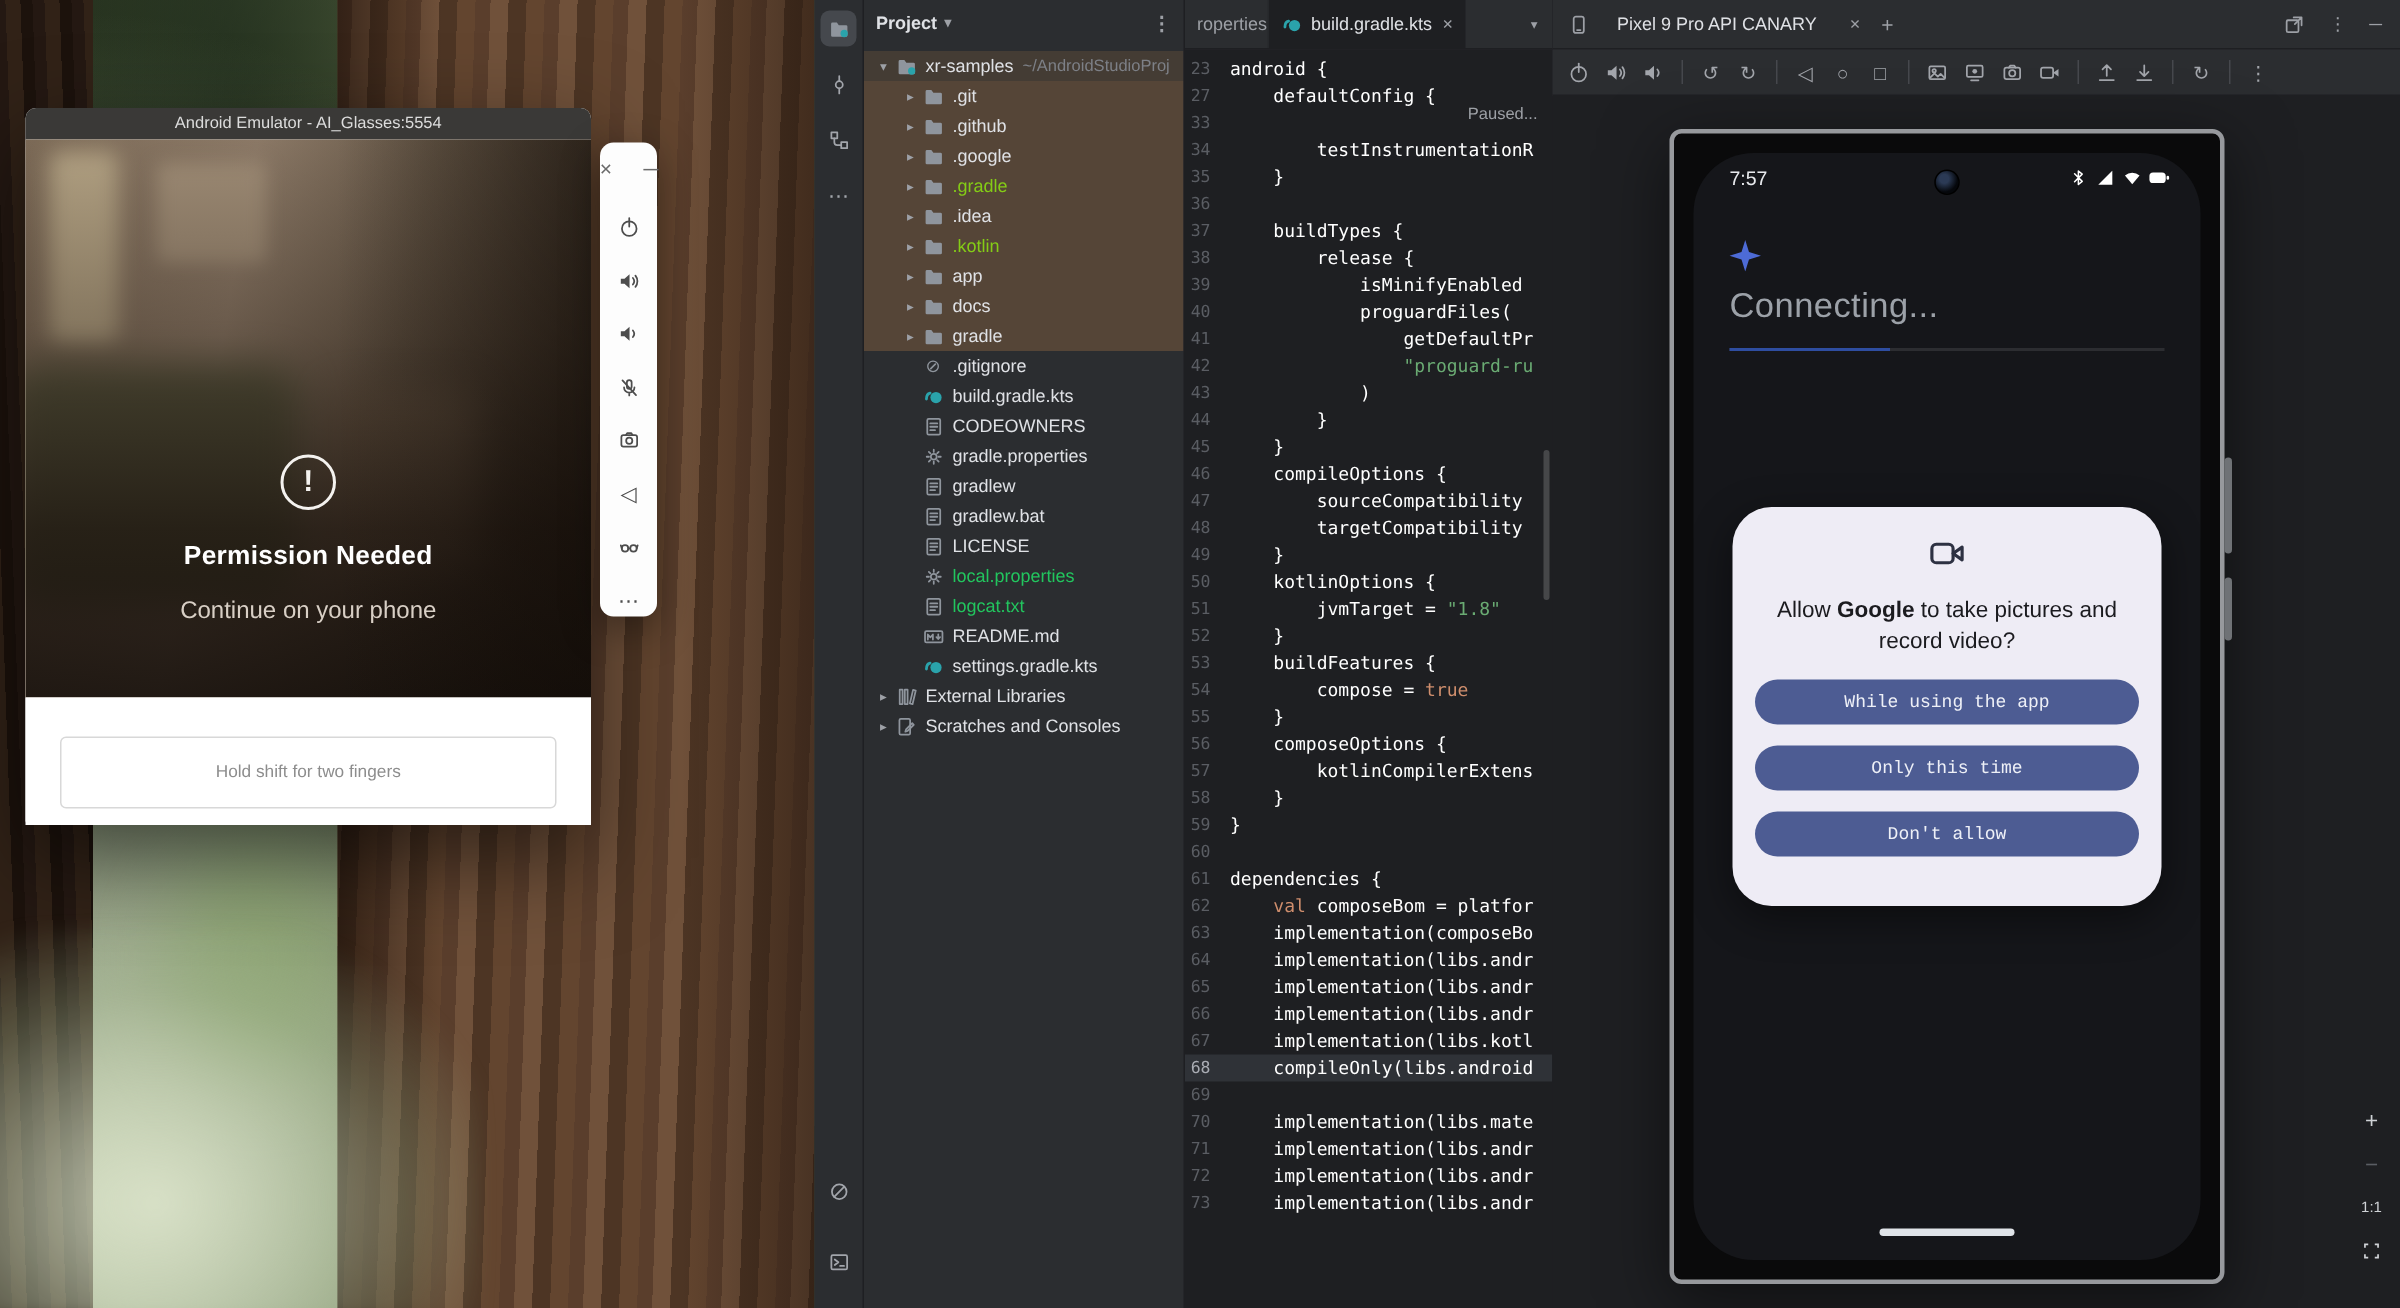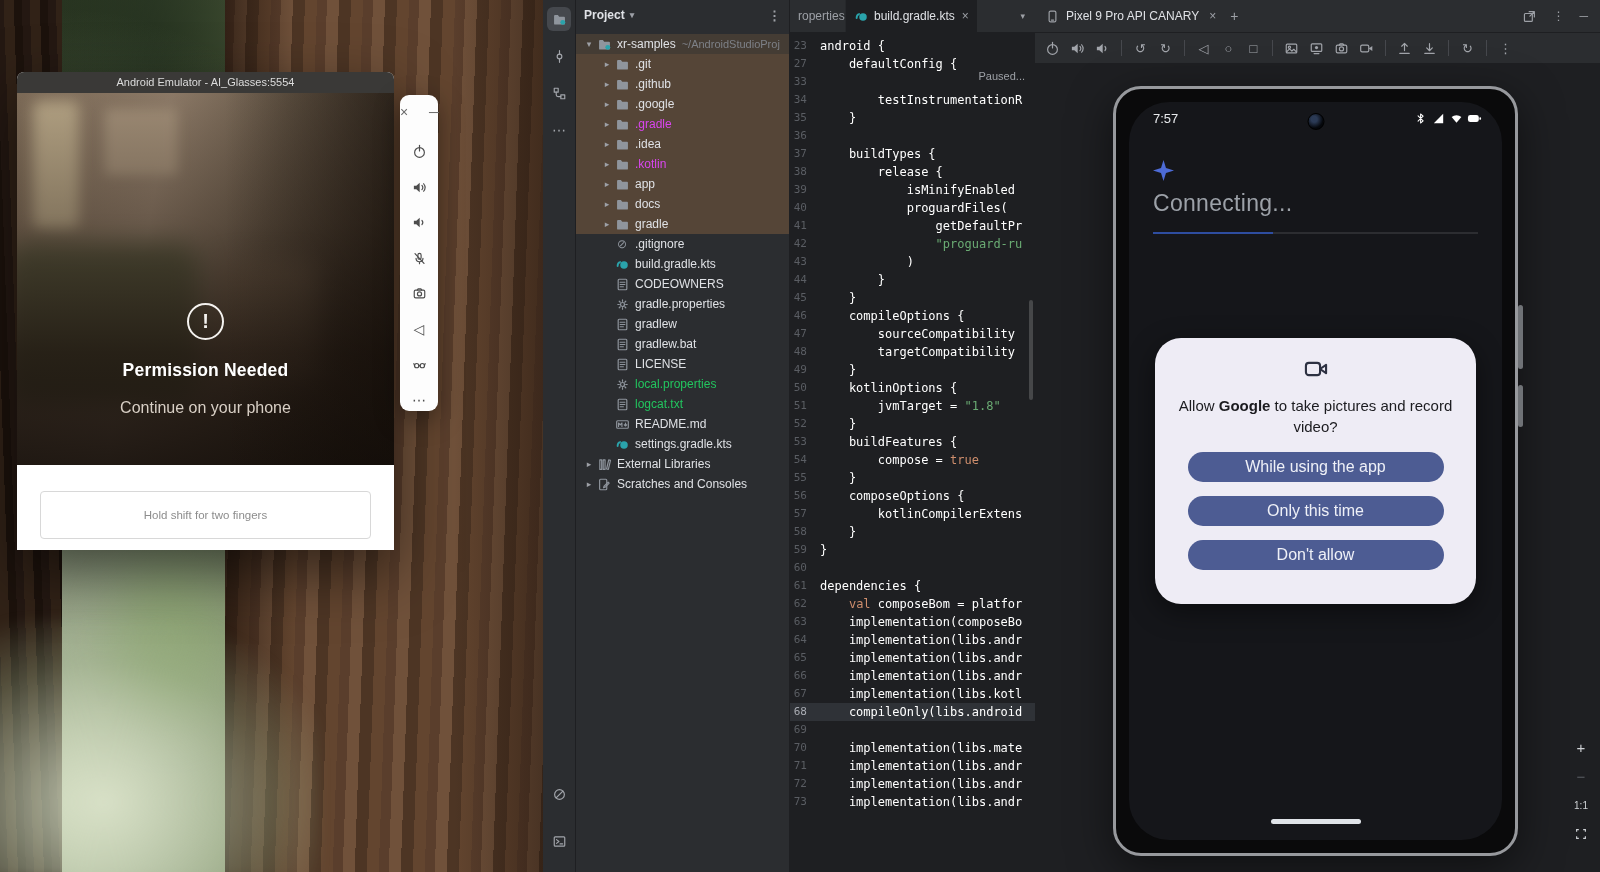--- a/index.html
+++ b/index.html
@@ -121,7 +121,7 @@
   .dev-head { height:33px; background:#2b2d30; border-bottom:1px solid #1e1f22; display:flex; align-items:center;
       padding:0 12px 0 10px; color:#dfe1e5; font-size:12px; }
   .dev-head .ic { color:#9da0a6; }
-  .dev-tab { display:flex; align-items:center; gap:6px; }
+  .dev-tab { display:flex; align-items:center; gap:18px; }
   .dev-tab .close { color:#9da0a6; margin-left:4px; font-size:12px; }
   .dev-plus { margin-left:14px; color:#9da0a6; font-size:14px; }
   .dev-head .spacer { flex:1; }

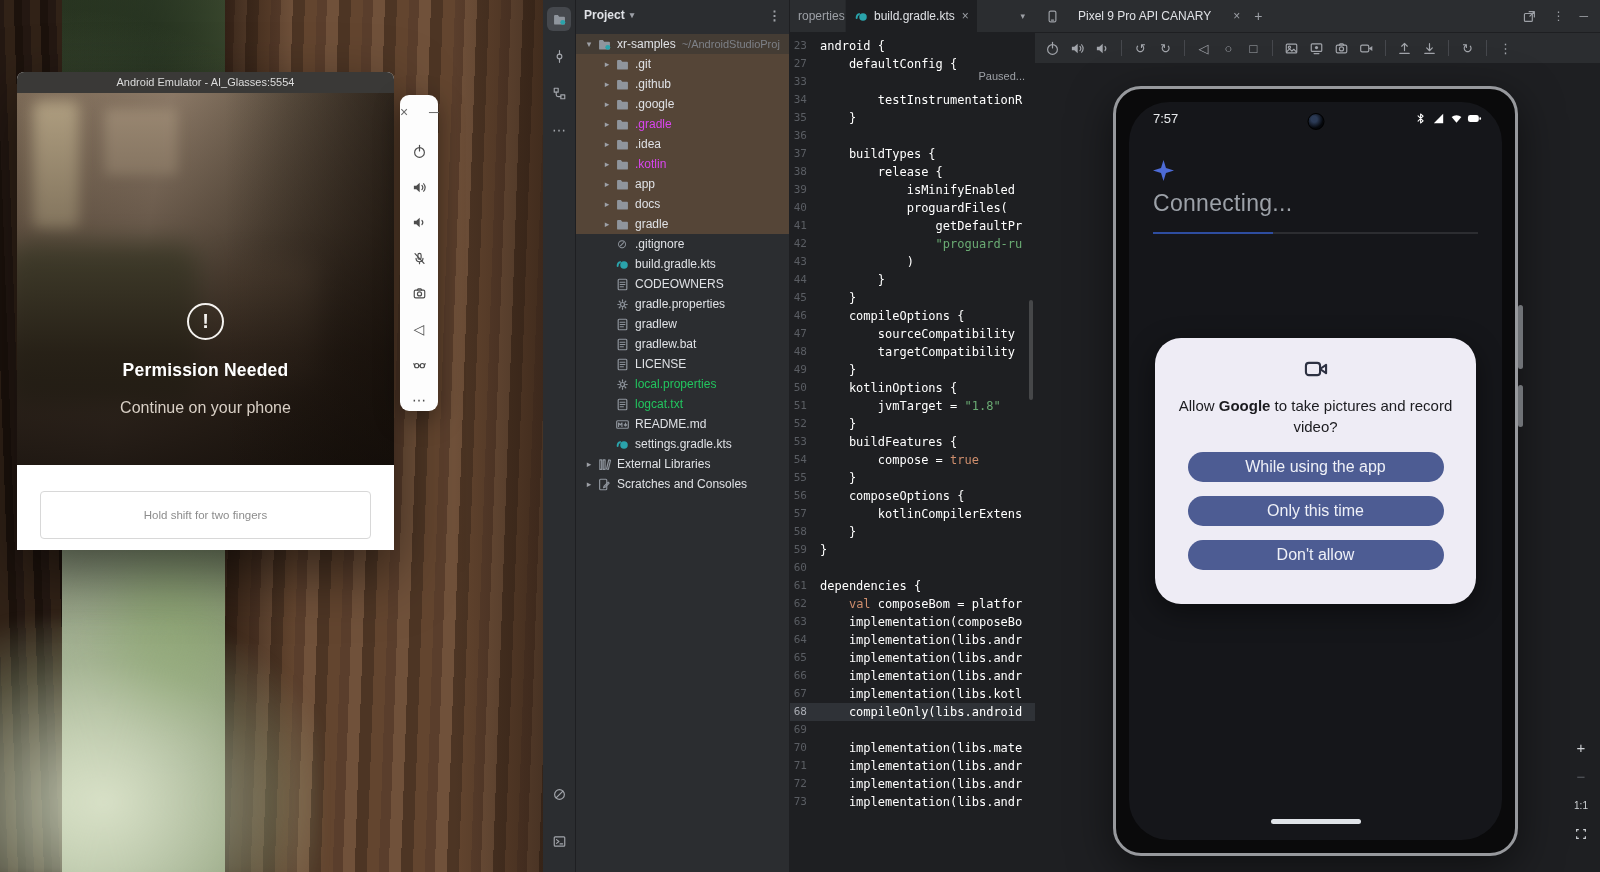--- a/index.html
+++ b/index.html
@@ -89,7 +89,7 @@
   .trow .path { margin-left:6px; color:#7d8087; font-size:11px; overflow:hidden; text-overflow:ellipsis; }
   .trow.tint { background:rgba(143,103,66,.42); }
   .trow.sel  { background:rgba(143,103,66,.26); }
-  .trow.excluded .lbl { color:#d946ef; }
+  .trow.excluded .lbl { color:#84cc16; }
   .trow.ignored  .lbl { color:#22c55e; }
 
   

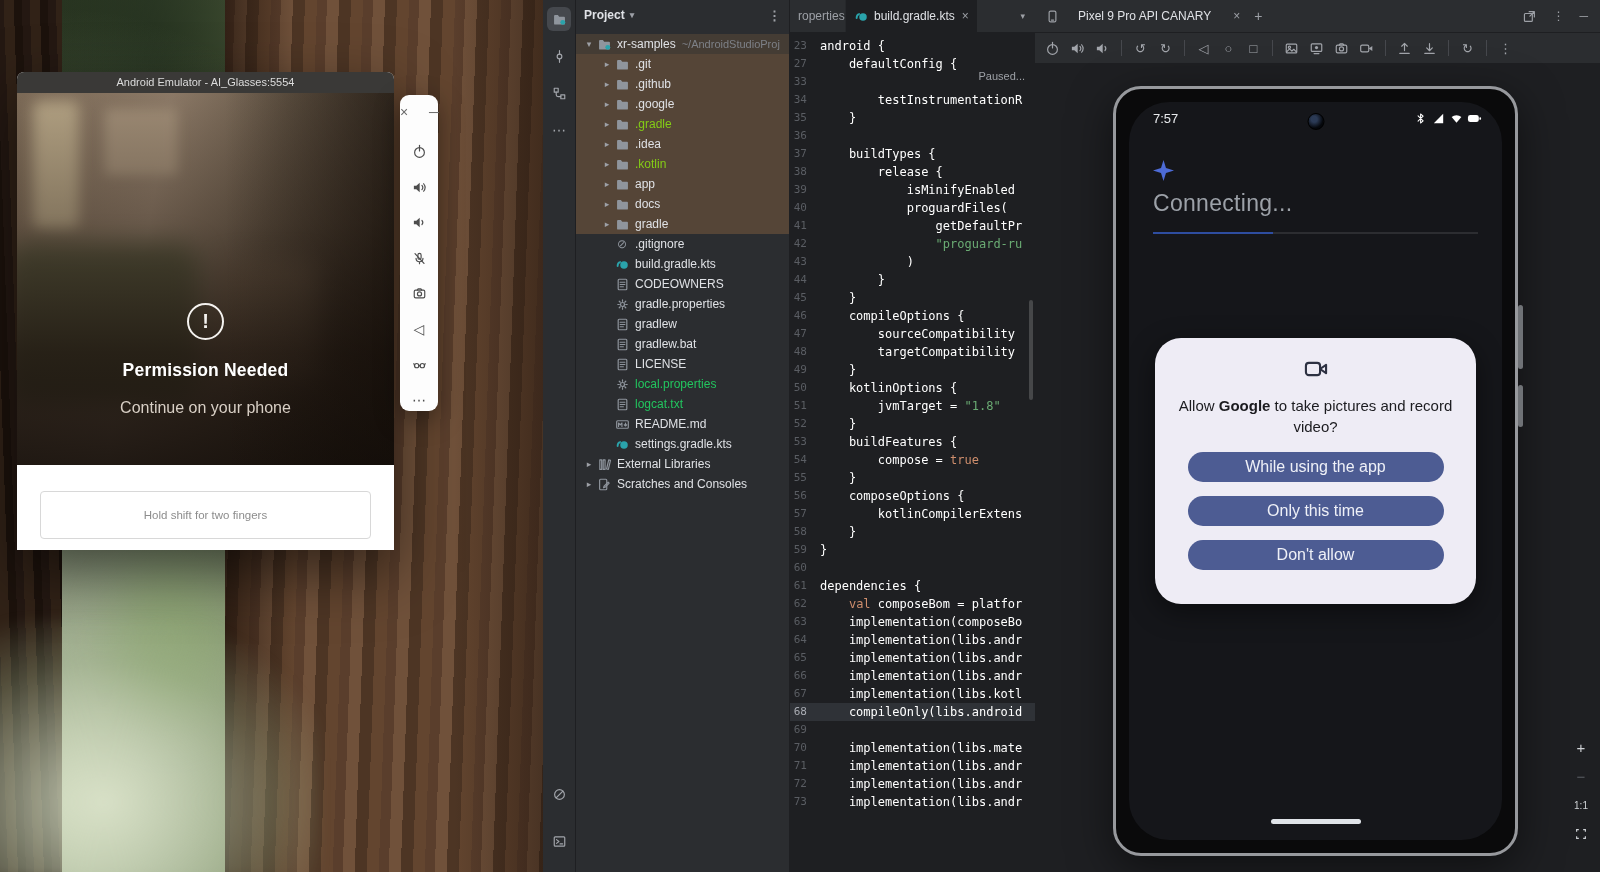--- a/index.html
+++ b/index.html
@@ -133,7 +133,7 @@
   .stage { position:absolute; left:0; right:0; top:64px; bottom:0; background:#1e1f22; }
 
   
-  .phone { position:absolute; left:78px; top:22px; width:405px; height:770px; border-radius:28px;
+  .phone { position:absolute; left:78px; top:22px; width:370px; height:770px; border-radius:8px;
       background:#0a0a0b; border:3px solid #97999d; box-shadow:0 12px 44px rgba(0,0,0,.5); }
   .side-btn { position:absolute; right:-8px; width:5px; border-radius:3px; background:#6f7276; }
   .vol { top:216px; height:64px; } .pwr { top:296px; height:42px; }

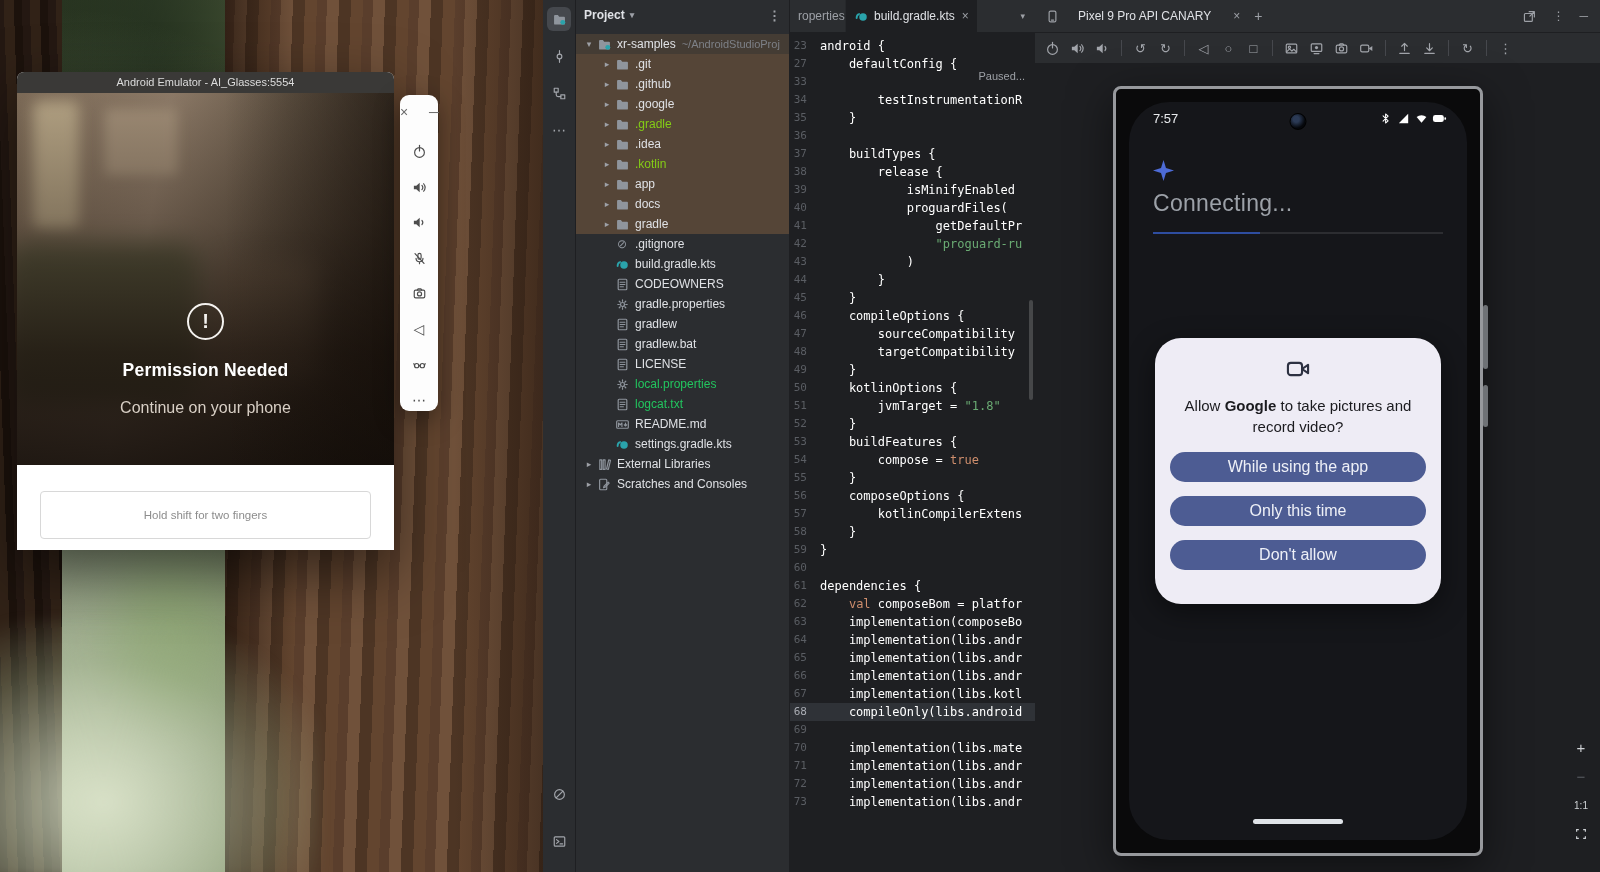--- a/index.html
+++ b/index.html
@@ -156,8 +156,8 @@
   .pdialog .ptext { margin-top:9px; padding:0 20px; font-size:15px; line-height:21px; }
   .pdialog .ptext b { font-weight:bold; }
   .pbtns { margin-top:15px; display:flex; flex-direction:column; align-items:center; gap:14px; }
-  .pbtn { width:256px; height:30px; border-radius:16px; background:#4d5c93; color:#eef0f7; font-size:16px;
-      display:flex; align-items:center; justify-content:center; }
+  .pbtn { width:256px; height:30px; border-radius:16px; background:#4d5c93; color:#eef0f7; font-size:12px;
+      display:flex; align-items:center; justify-content:center;font-family:Liberation Mono, monospace; }
   .nav-pill { position:absolute; left:50%; transform:translateX(-50%); bottom:16px; width:90px; height:5px;
       border-radius:3px; background:#dfe3e8; }
 

